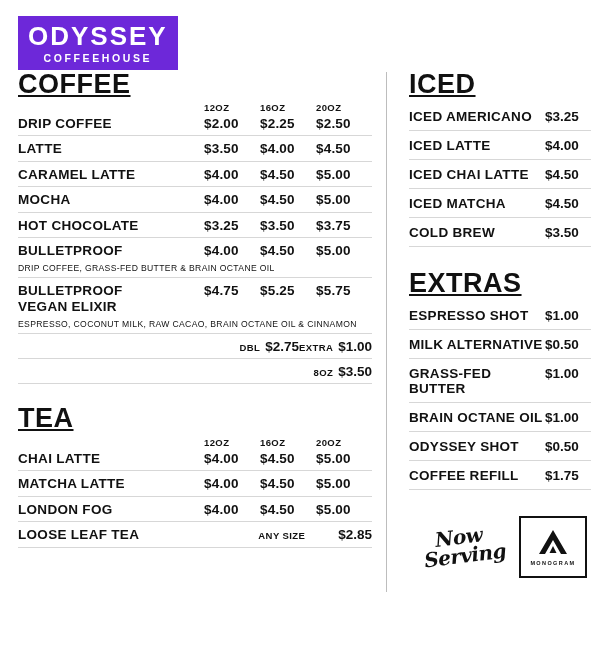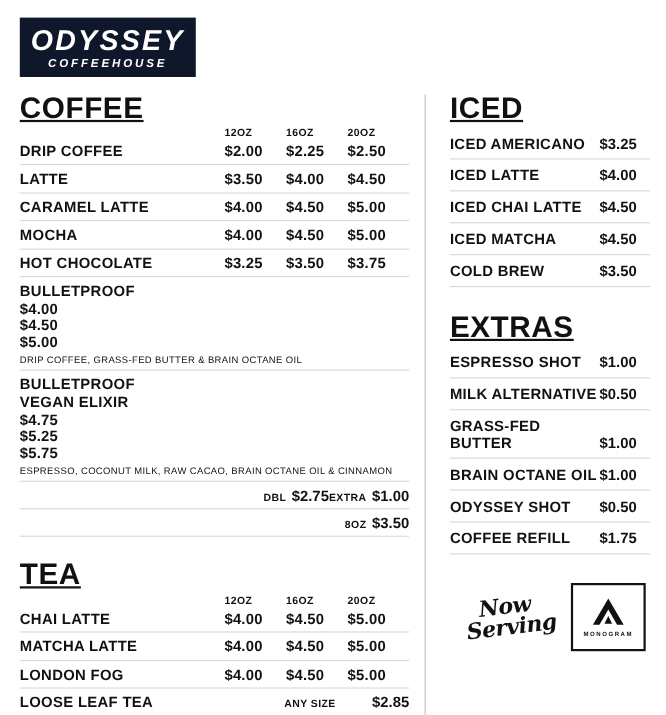--- a/index.html
+++ b/index.html
@@ -24,11 +24,9 @@
   
   .logo-box {
     display: inline-block;
-    background: #0f172a;
+    background: #6d28d9;
     color: #ffffff;
     padding: 7px 10px 6px 10px;
-    margin-bottom: 14px;
-    font-style: italic;
   }
   .logo-main {
     font-size: 26px;

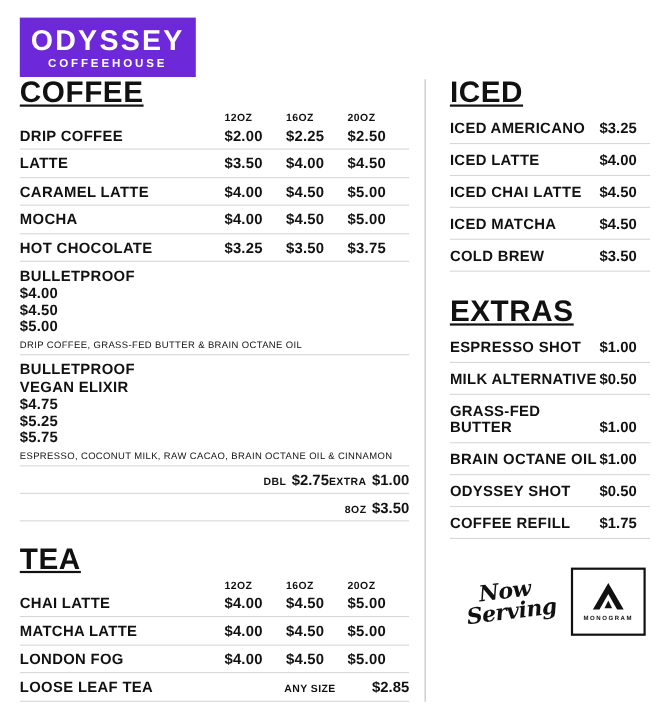--- a/index.html
+++ b/index.html
@@ -142,7 +142,7 @@
   
   .rrow {
     display: flex;
-    align-items: flex-end;
+    align-items: flex-start;
     padding: 7px 0 6px 0;
     border-bottom: 1px solid #d7d7d7;
   }

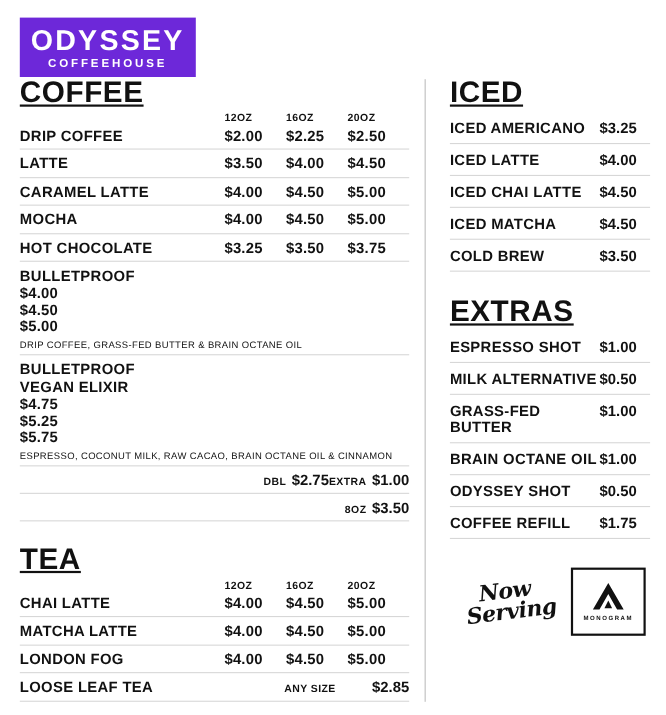--- a/index.html
+++ b/index.html
@@ -119,7 +119,7 @@
     border-bottom: 1px solid #d7d7d7;
     color: #111;
   }
-  .row.no-border { border-bottom: none; padding-bottom: 1px; flex-direction: column; }
+  .row.no-border { border-bottom: none; padding-bottom: 1px; }
 
   
   .row.single .name { flex: 0 0 auto; }

